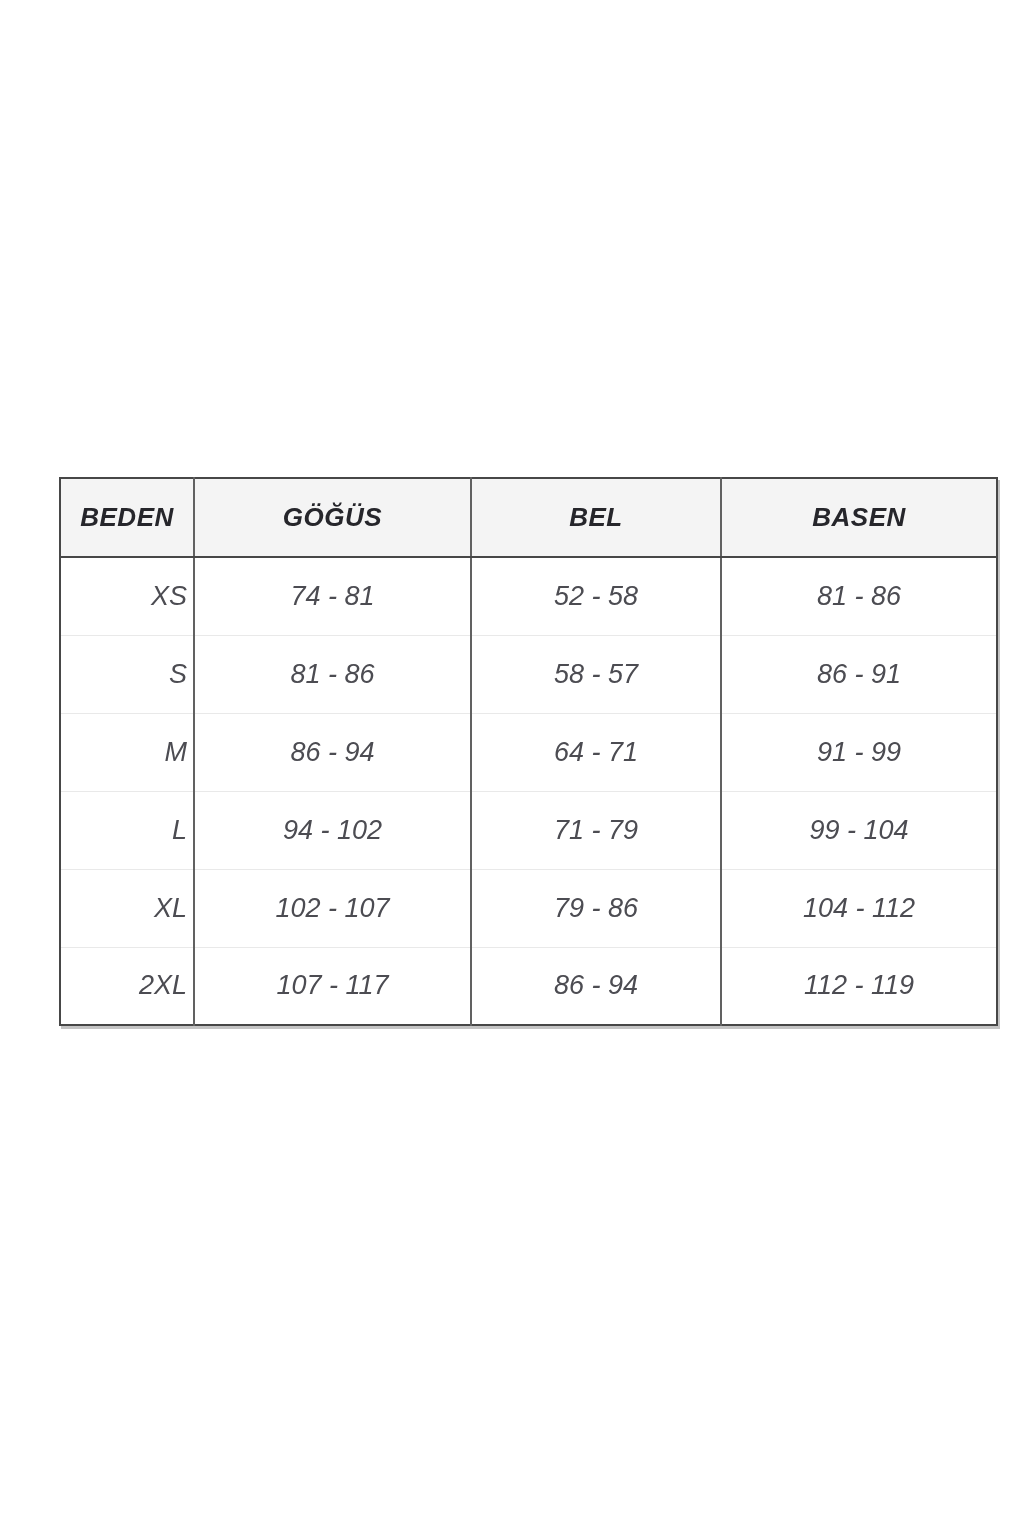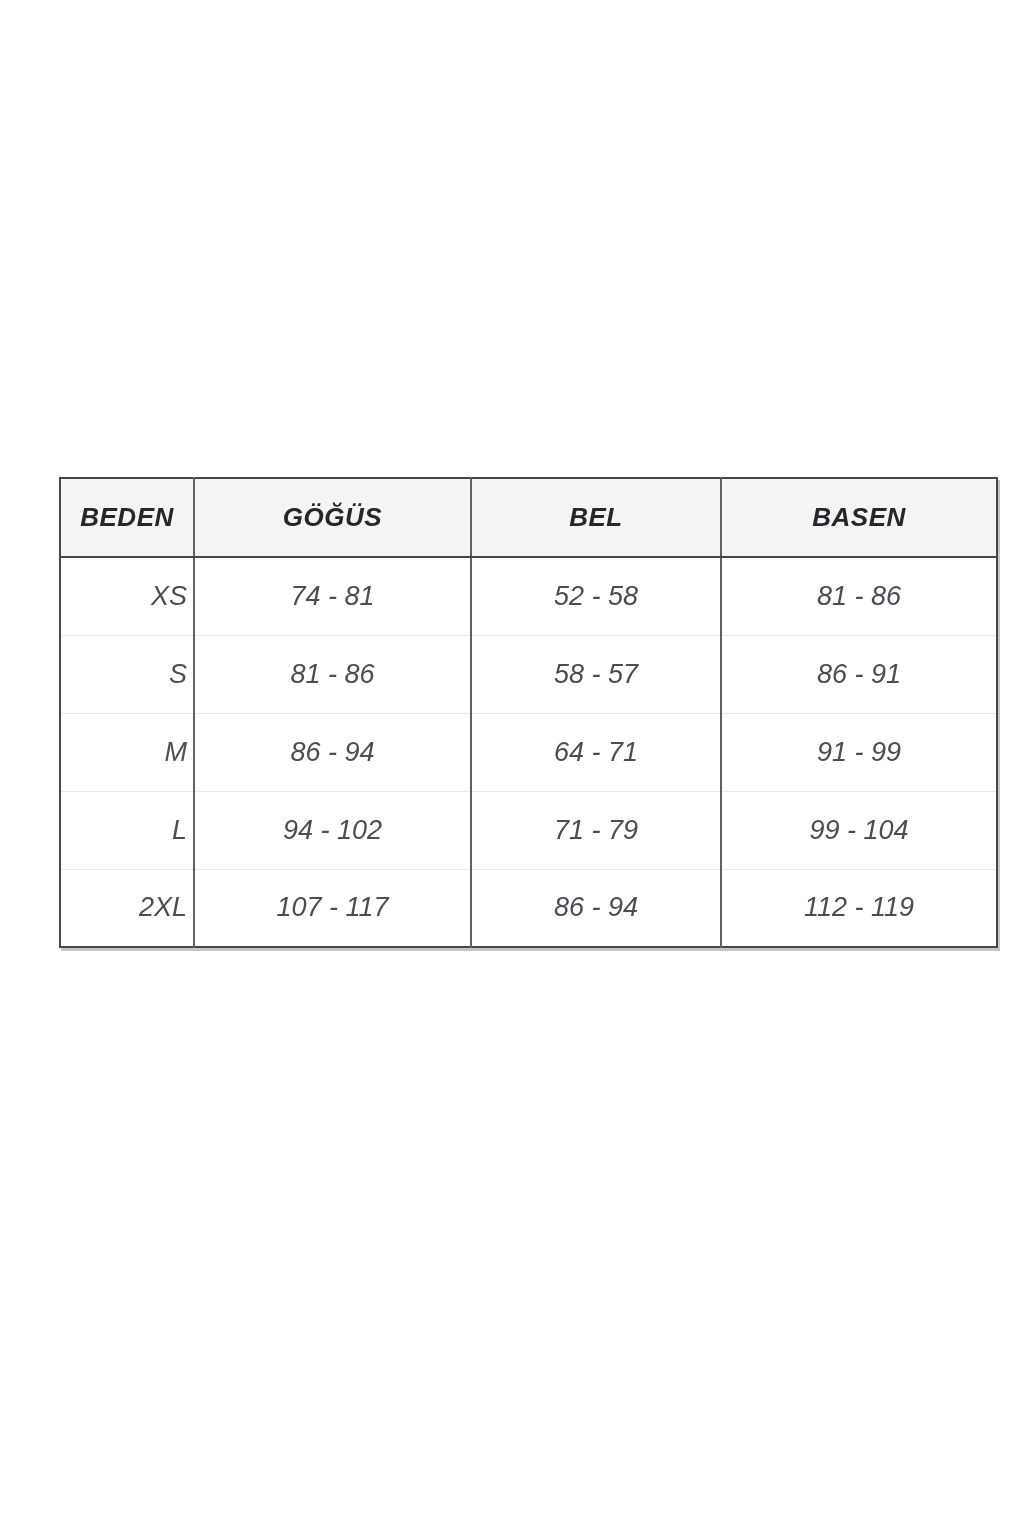--- a/index.html
+++ b/index.html
@@ -111,6 +111,12 @@
       <td>99 - 104</td>
     </tr>
     <tr>
+      <td class="size-cell">XL</td>
+      <td>102 - 107</td>
+      <td>79 - 86</td>
+      <td>104 - 112</td>
+    </tr>
+    <tr>
       <td class="size-cell">2XL</td>
       <td>107 - 117</td>
       <td>86 - 94</td>

